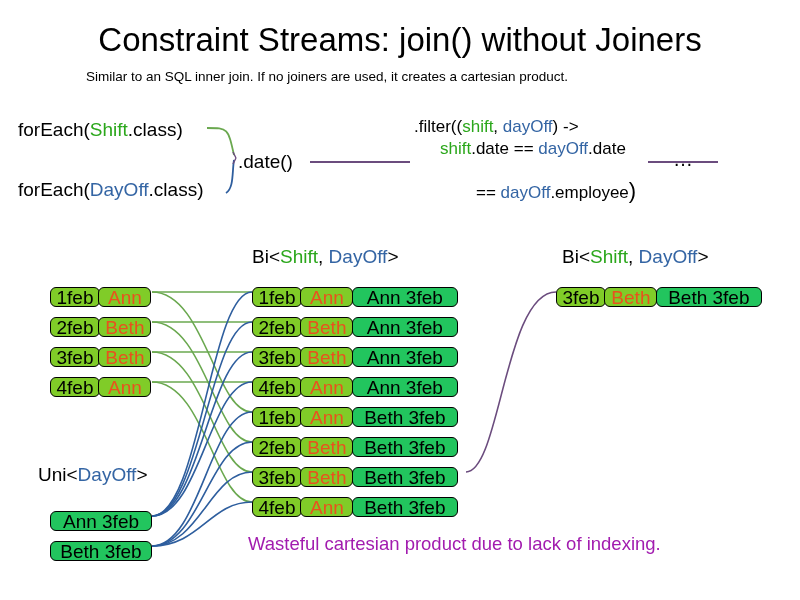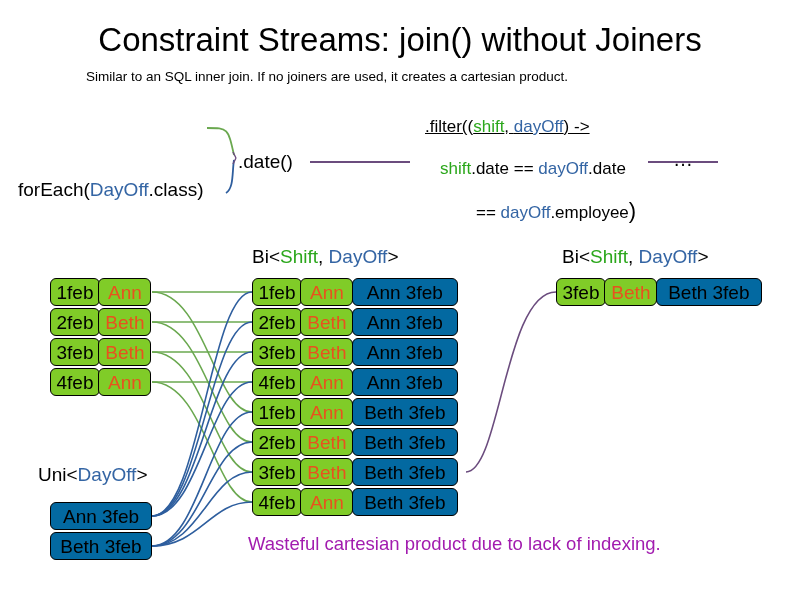--- a/index.html
+++ b/index.html
@@ -131,6 +131,7 @@
   <div class="abs" id="title">Constraint Streams: join() without Joiners</div>
   <div class="abs" id="subtitle">Similar to an SQL inner join. If no joiners are used, it creates a cartesian product.</div>
 
+  <div class="abs code" id="foreach-shift"><span class="k">forEach(</span><span class="g">Shift</span><span class="k">.class)</span></div>
 
   <div class="abs code" id="foreach-dayoff"><span class="k">forEach(</span><span class="b">DayOff</span><span class="k">.class)</span></div>
 

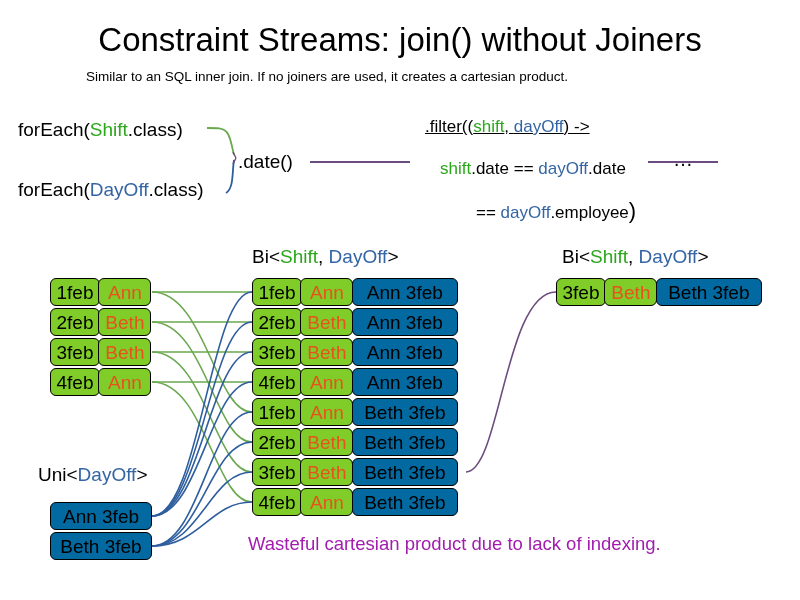--- a/index.html
+++ b/index.html
@@ -54,7 +54,7 @@
     line-height: 22px;
     white-space: nowrap;
   }
-  #filter-block .l1 { margin-left: 11px; text-decoration: underline; }
+  #filter-block .l1 { margin-left: 0px; }
   #filter-block .l2 { margin-left: 26px; margin-top: 20px; }
   #filter-block .l3 { margin-left: 26px; }
   #filter-block .l4 { margin-left: 62px; margin-top: 20px; }

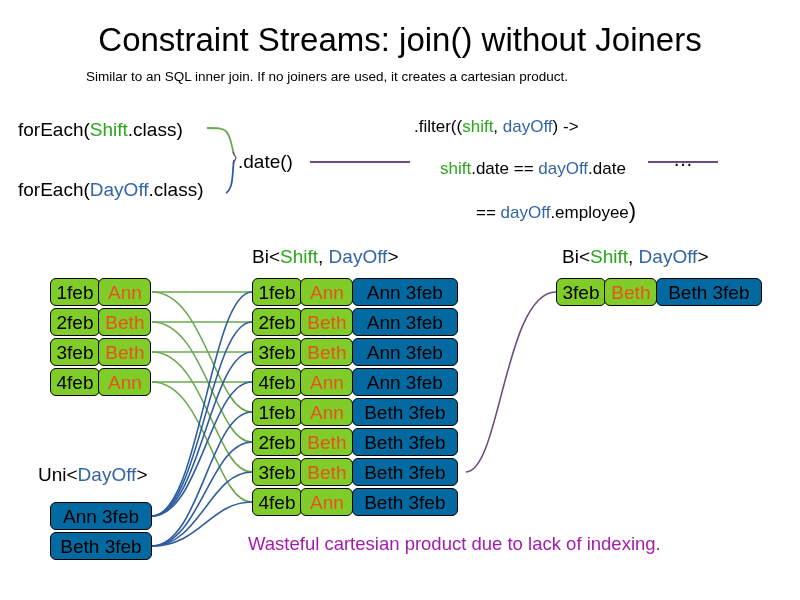--- a/index.html
+++ b/index.html
@@ -55,7 +55,7 @@
     white-space: nowrap;
   }
   #filter-block .l1 { margin-left: 0px; }
-  #filter-block .l2 { margin-left: 26px; margin-top: 20px; }
+  #filter-block .l2 { margin-left: 26px; }
   #filter-block .l3 { margin-left: 26px; }
   #filter-block .l4 { margin-left: 62px; margin-top: 20px; }
   .big-paren { font-size: 22px; }

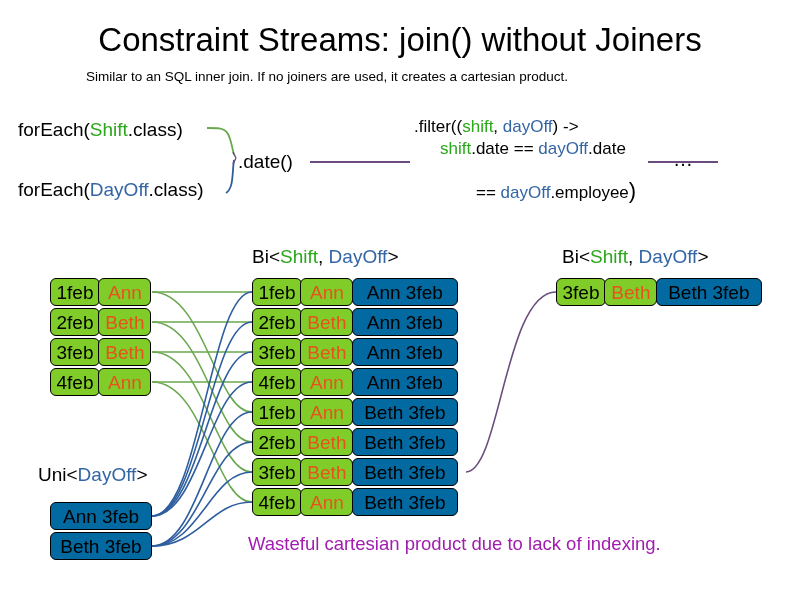--- a/index.html
+++ b/index.html
@@ -98,7 +98,8 @@
     font-size: 19px;
     line-height: 19px;
     white-space: nowrap;
-    height: 28px;
+    height: 20px;
+    margin-top: 9px;
   }
   .card.green { background: #80CC28; }
   .card.blue  { background: #0369a1; }

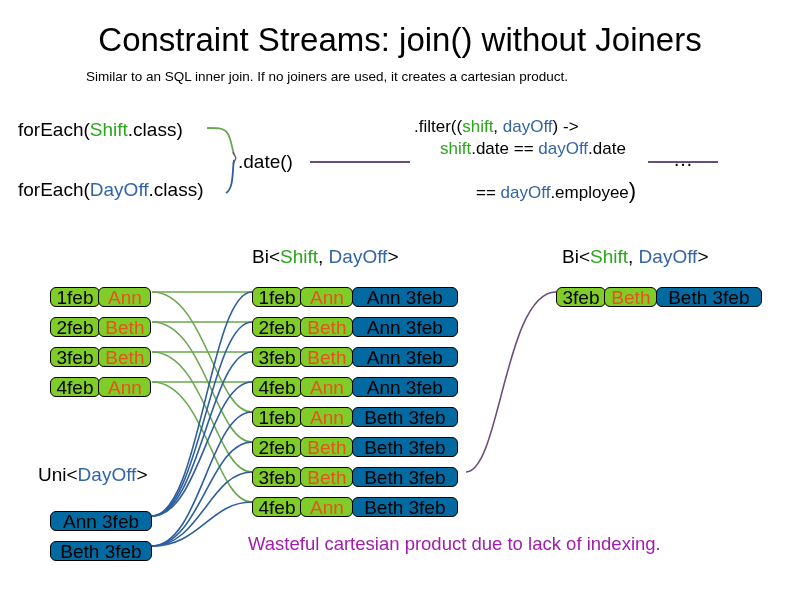--- a/index.html
+++ b/index.html
@@ -102,7 +102,7 @@
     margin-top: 9px;
   }
   .card.green { background: #80CC28; }
-  .card.blue  { background: #0369a1; }
+  .card.blue  { background: #22c55e; }
   .card .date { color: #000000; }
   .card .name { color: #E8521E; }
   .card .dayoff { color: #000000; }

